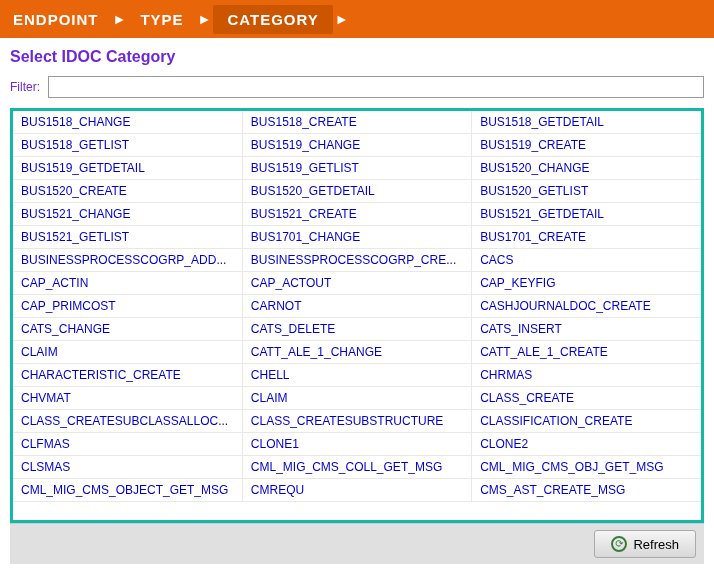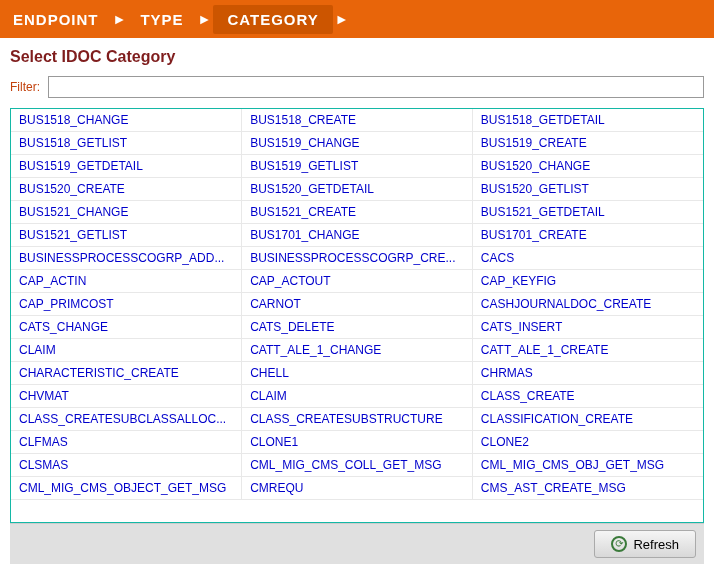--- a/index.html
+++ b/index.html
@@ -47,7 +47,7 @@
       font-size: 16px;
       font-weight: bold;
       margin-bottom: 10px;
-      color: #7f1d1d;
+      color: #6d28d9;
     }
 
     .filter-row {

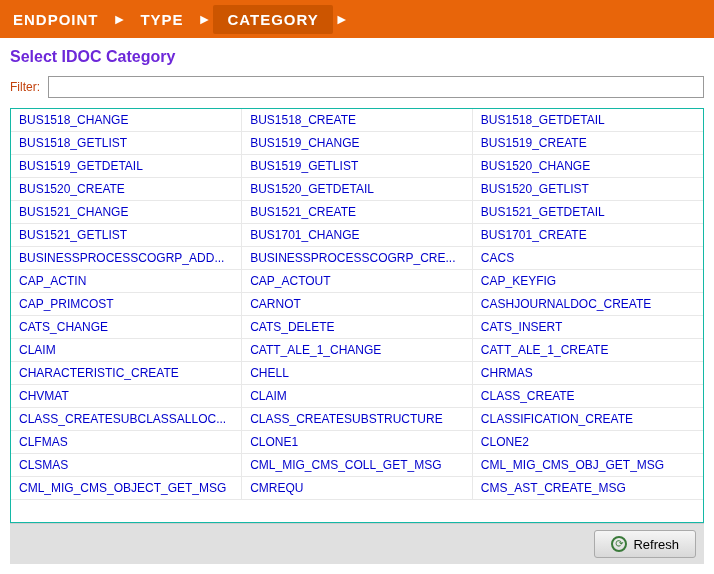--- a/index.html
+++ b/index.html
@@ -58,7 +58,7 @@
     }
     .filter-label {
       font-size: 12px;
-      color: #c2410c;
+      color: #6d28d9;
       font-weight: normal;
     }
     .filter-input {

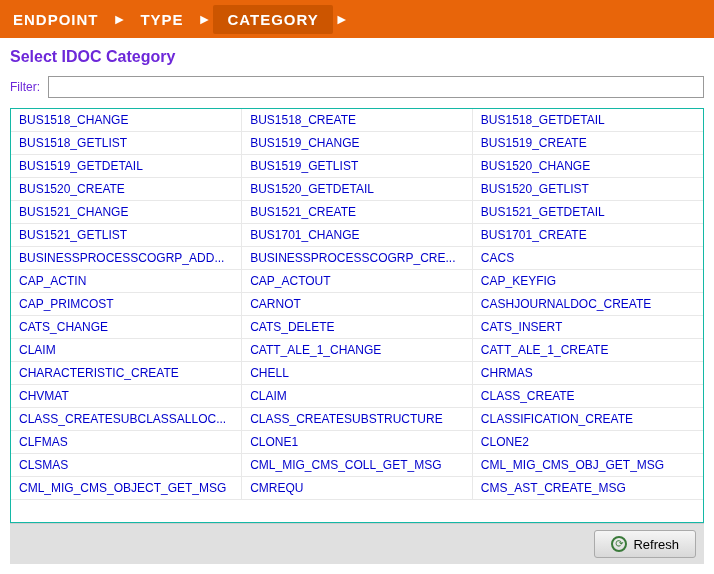--- a/index.html
+++ b/index.html
@@ -72,7 +72,7 @@
     
     .list-container {
       flex: 1;
-      border: 1px solid #14b8a6;
+      border: 3px solid #14b8a6;
       overflow: hidden;
       position: relative;
     }

